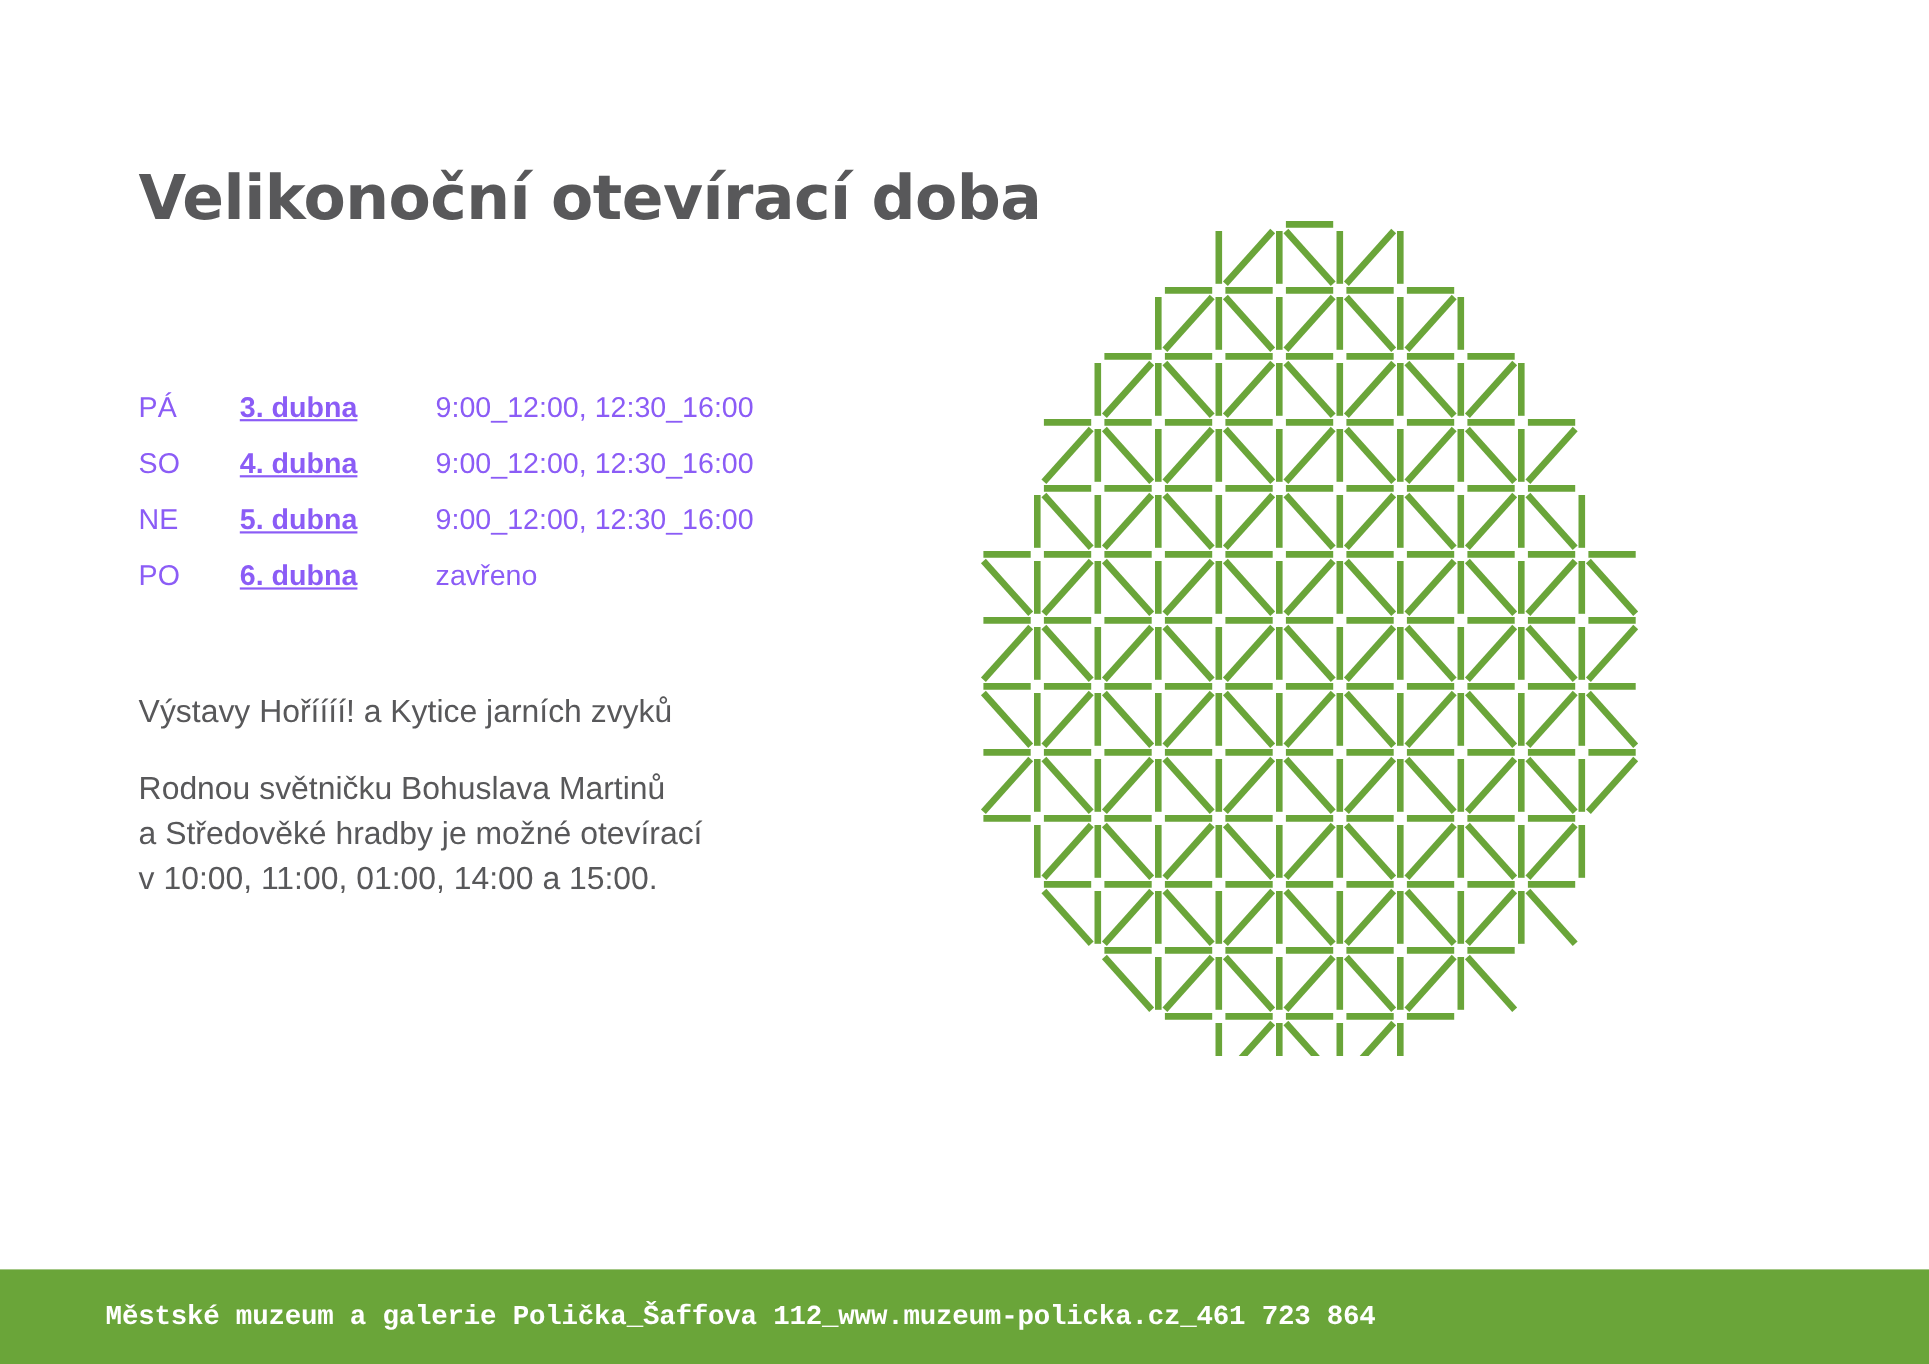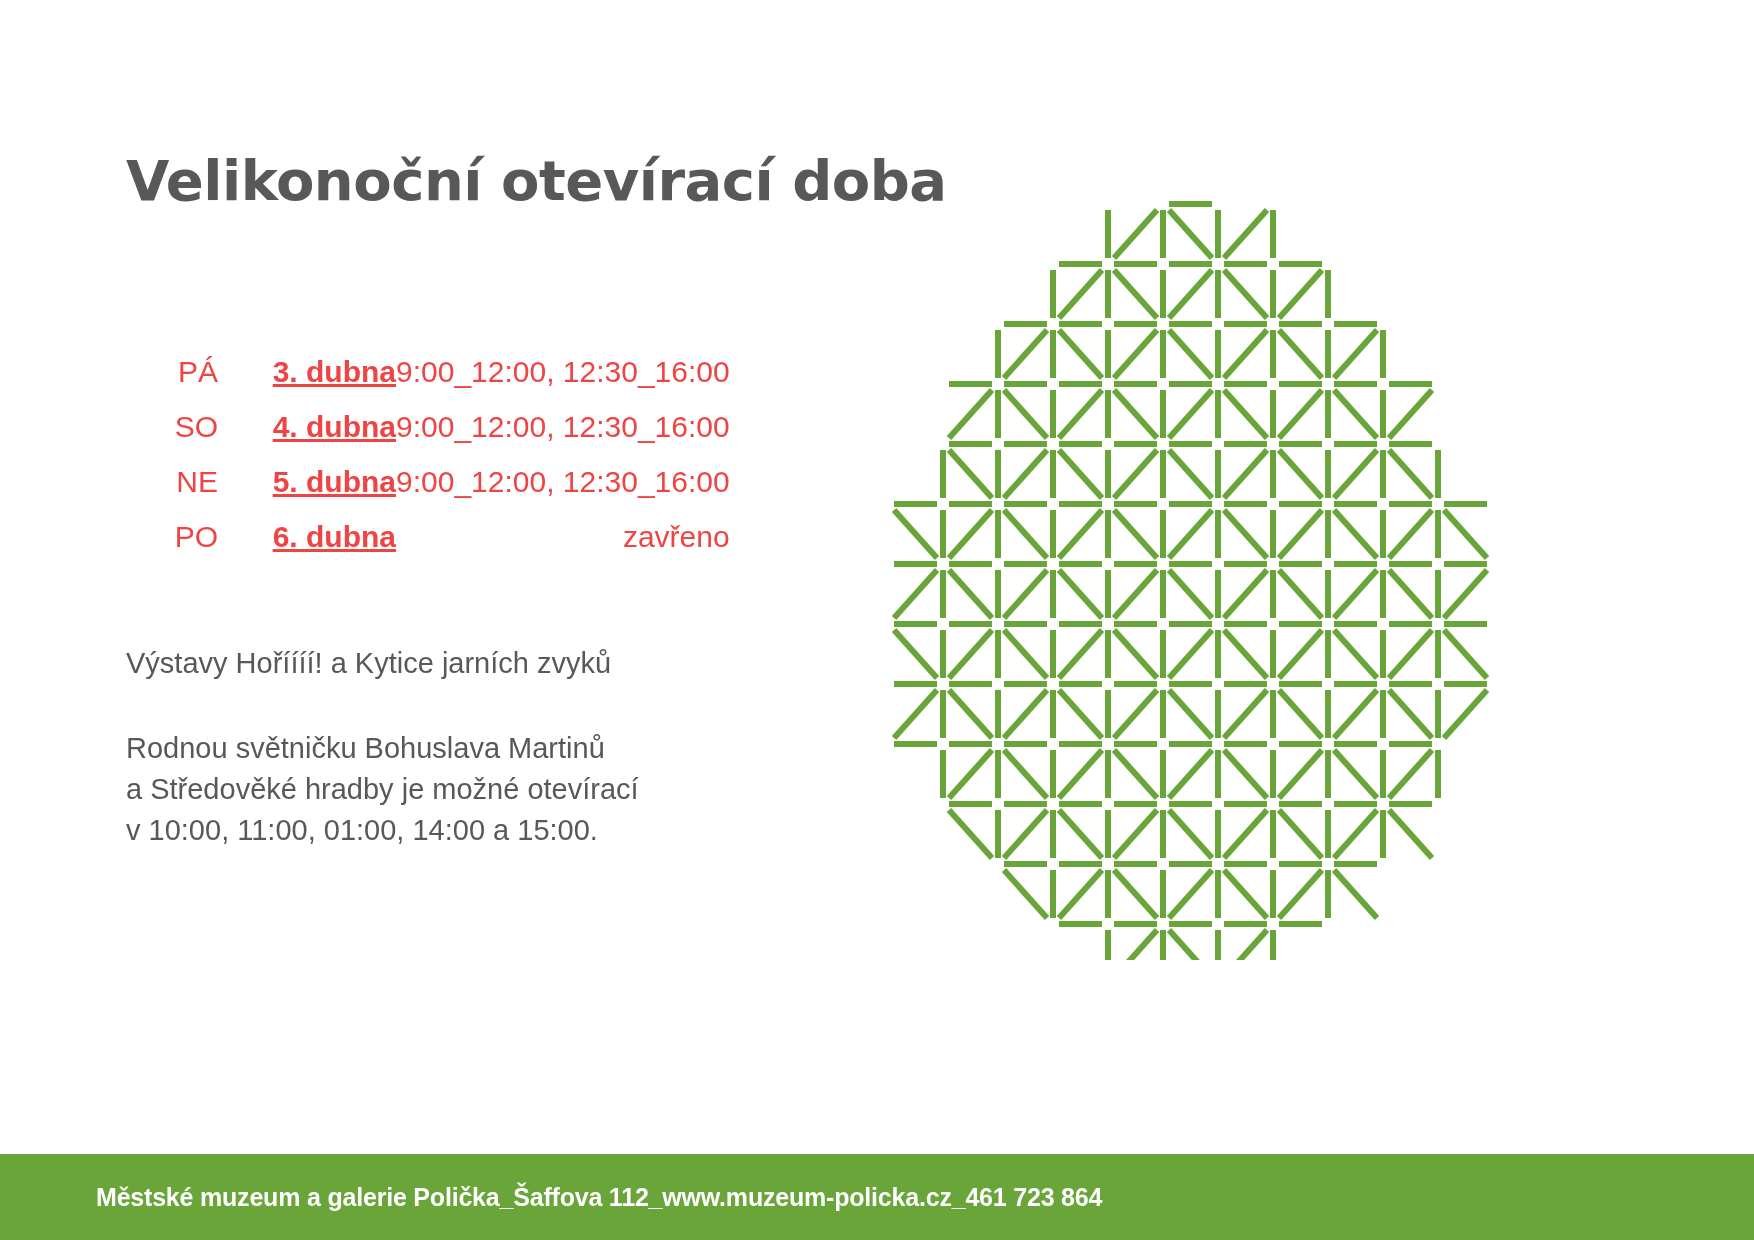--- a/index.html
+++ b/index.html
@@ -46,13 +46,12 @@
     border-collapse: collapse;
   }
   .schedule td {
-    color: #ef4444;
-    font-size: 30px;
+    color: #8b5cf6;
+    font-size: 26px;
     line-height: 1.0;
     padding: 0 0 25px 0;
     vertical-align: baseline;
     white-space: nowrap;
-    text-align: right;
   }
   .sch-day {
     width: 92px;

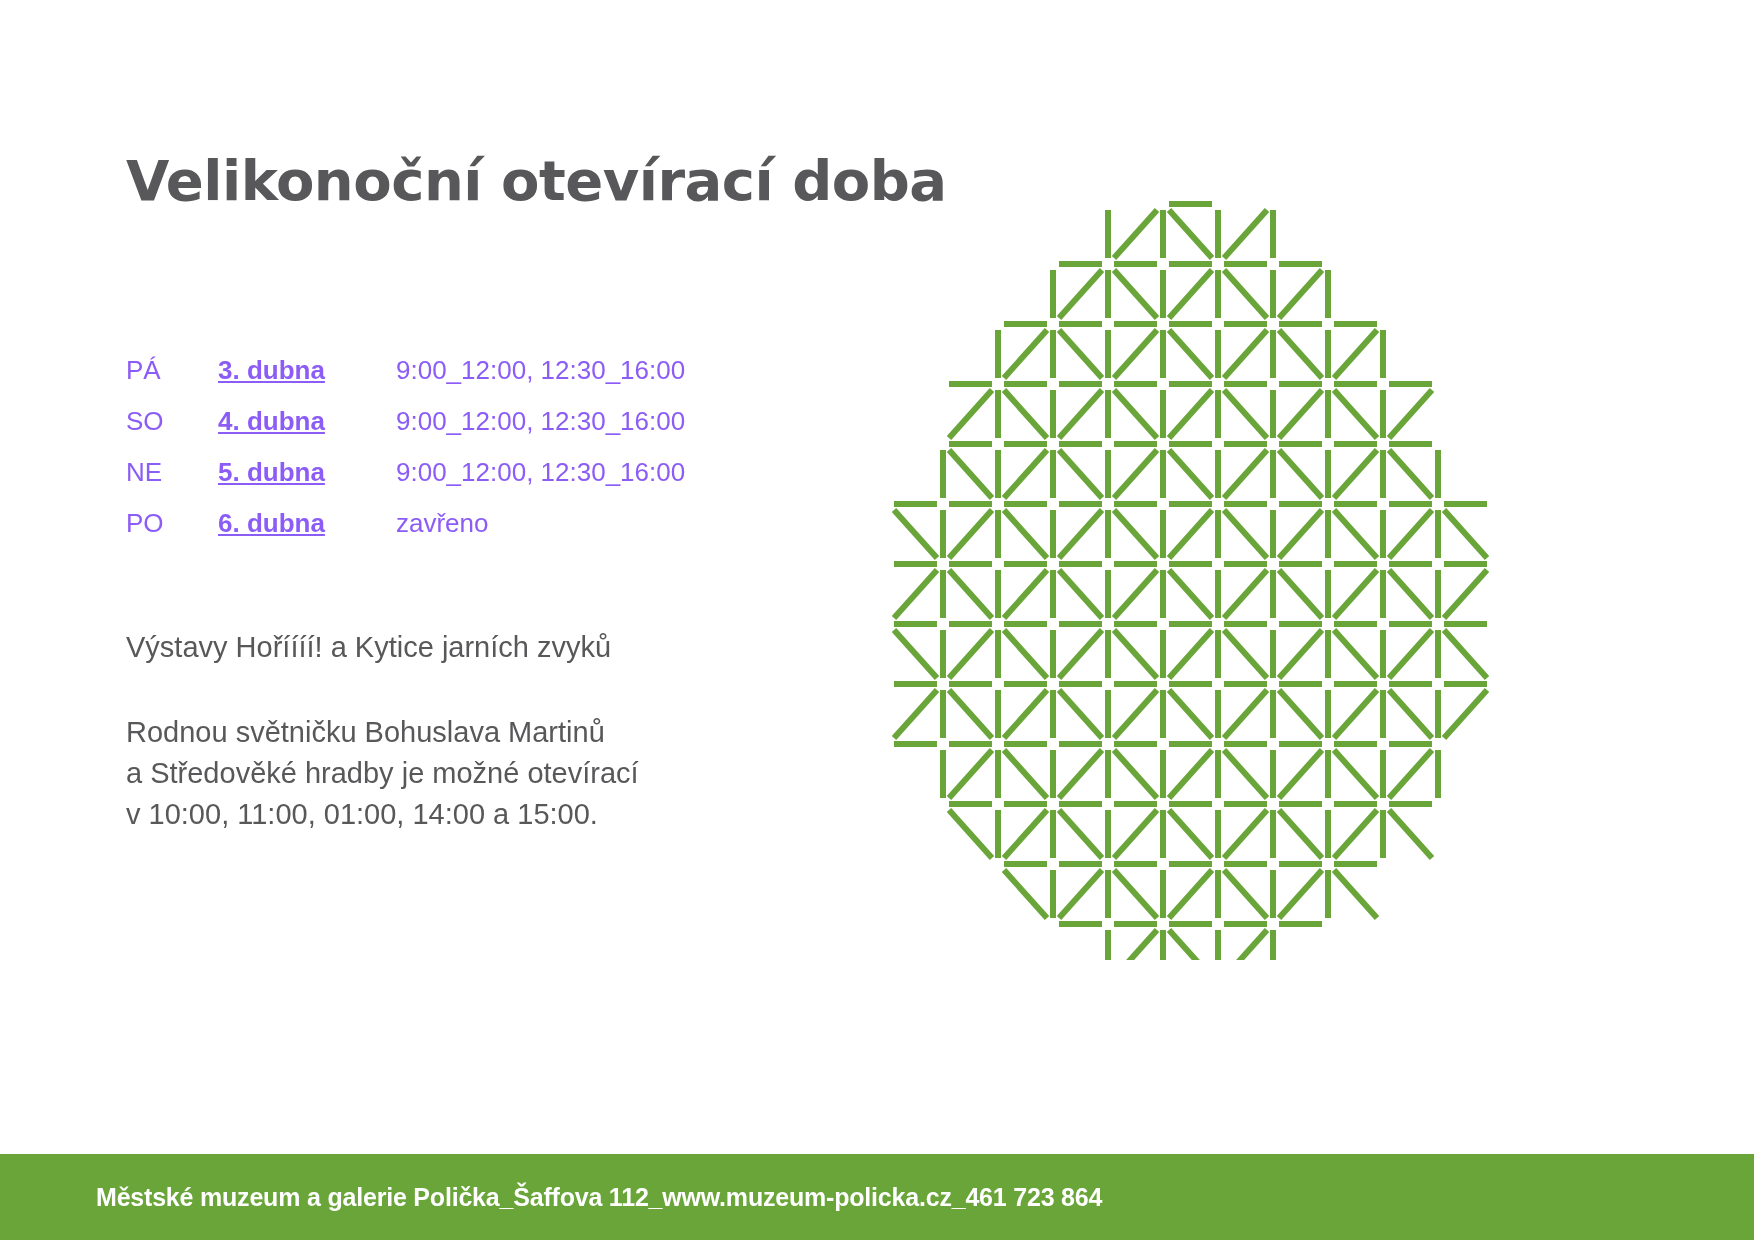--- a/index.html
+++ b/index.html
@@ -75,7 +75,7 @@
     white-space: nowrap;
   }
   .para.first { margin-top: 66px; }
-  .para.second { margin-top: 44px; }
+  .para.second { margin-top: 29px; }
   .para b { font-weight: normal; }
 
   

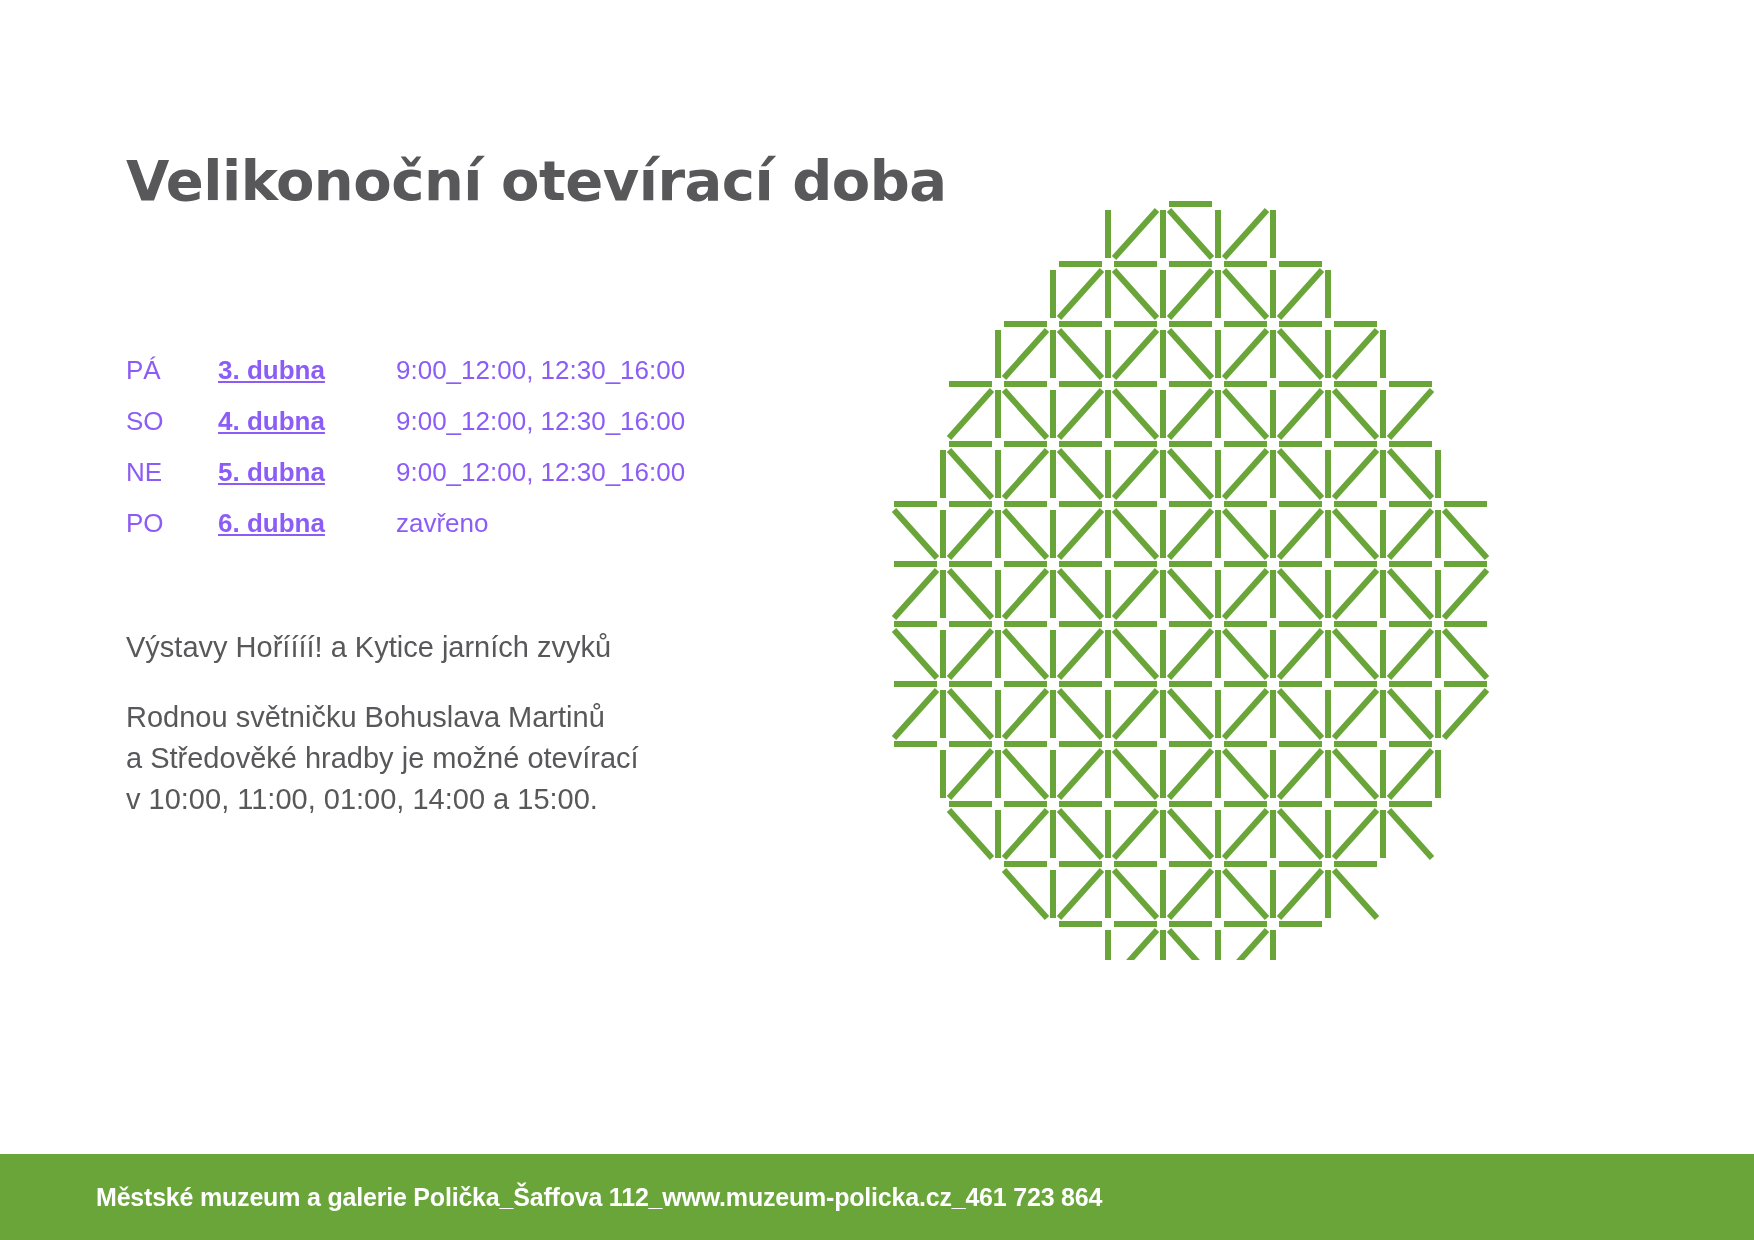--- a/index.html
+++ b/index.html
@@ -95,7 +95,7 @@
     font-weight: bold;
     margin-left: 96px;
     white-space: nowrap;
-    font-family: Liberation Sans, sans-serif;
+    font-family: Liberation Mono, monospace;
     letter-spacing: -0.2px;
   }
 

